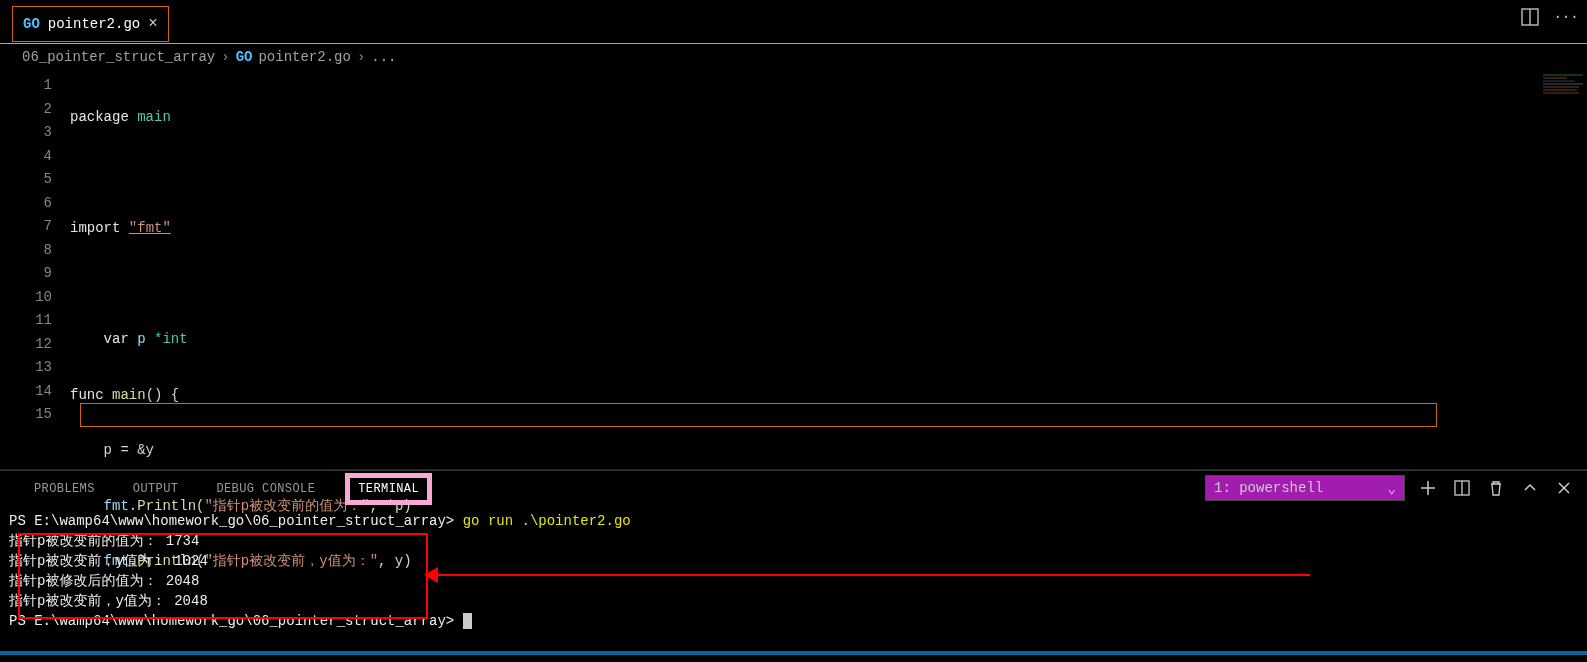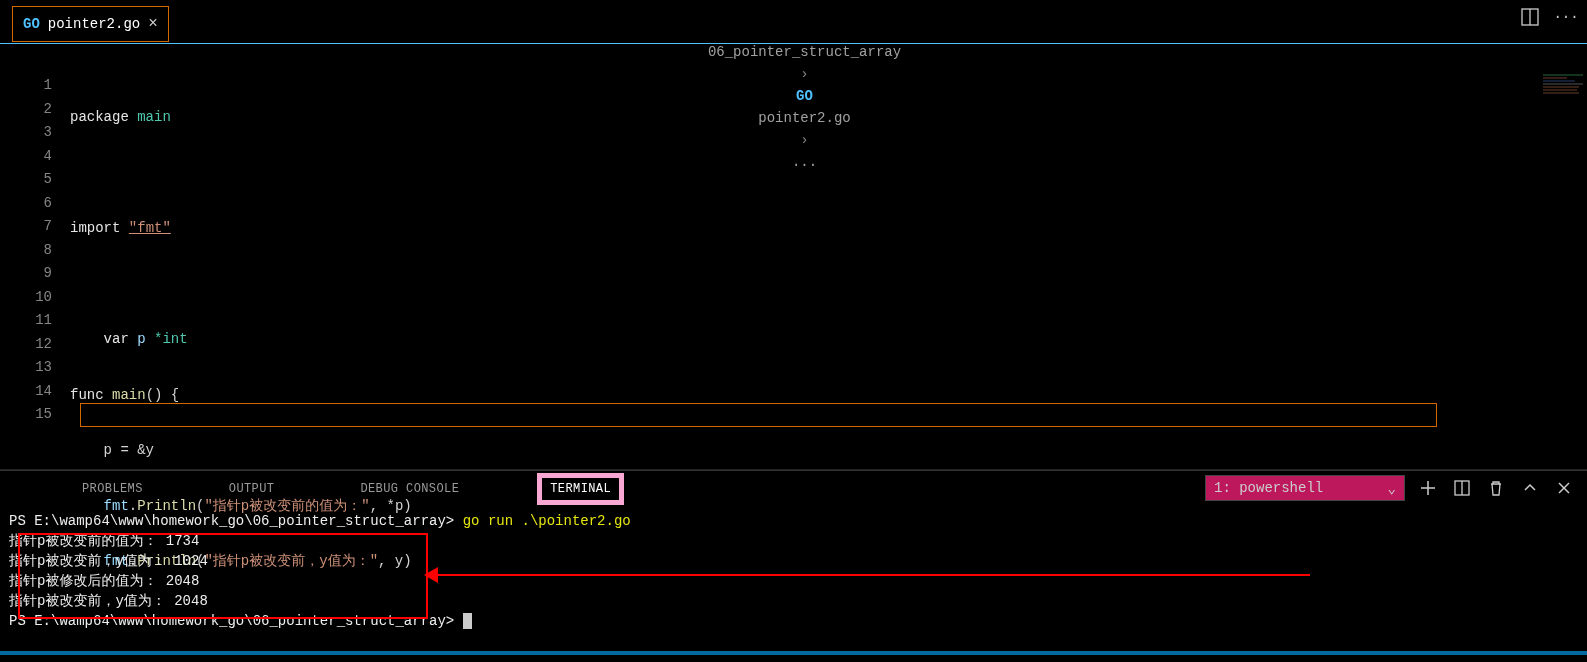--- a/index.html
+++ b/index.html
@@ -45,7 +45,6 @@
   gap:6px;
   color:#a0a0a0;
   border-bottom:none;
-  flex-direction:column;
 }
 .breadcrumb .sep { color:#888; }
 .breadcrumb .go-icon { color:#4fc1ff; font-weight:bold; }

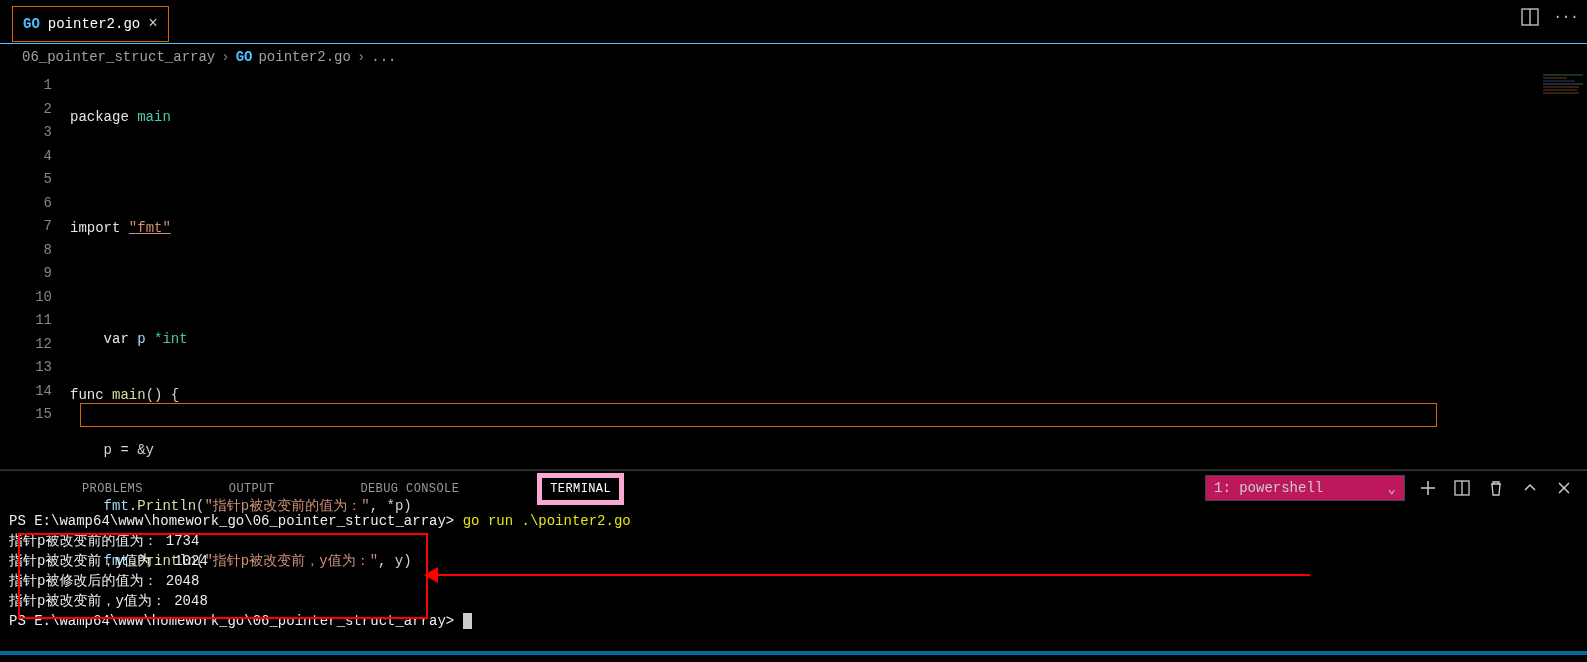--- a/index.html
+++ b/index.html
@@ -103,7 +103,7 @@
 }
 .panel-tabs .ptab.active { color:#fff; }
 .panel-tabs .ptab.active .box { border:5px solid #f9a8d4; padding:4px 8px; }
-.panel-tabs .ptab .box { padding:4px 8px;margin-left:48px; }
+.panel-tabs .ptab .box { padding:4px 8px; }
 .panel-right {
   position:absolute; right:12px; top:4px;
   display:flex; align-items:center; gap:12px;

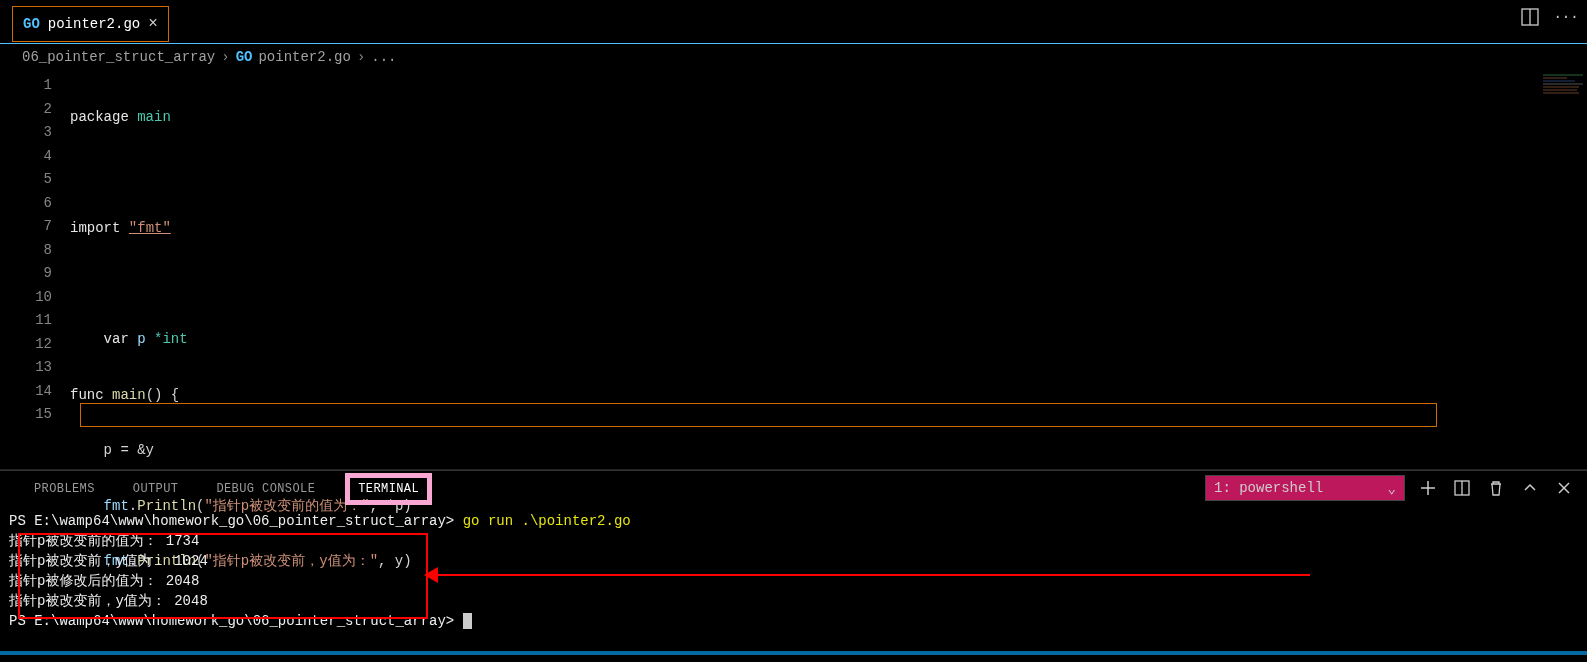--- a/index.html
+++ b/index.html
@@ -110,7 +110,7 @@
 }
 .term-select {
   width:200px; height:26px;
-  border:1px solid #444; background:#be185d;
+  border:1px solid #444; background:#a21caf;
   display:flex; align-items:center; justify-content:space-between;
   padding:0 8px; color:#ccc;
 }

